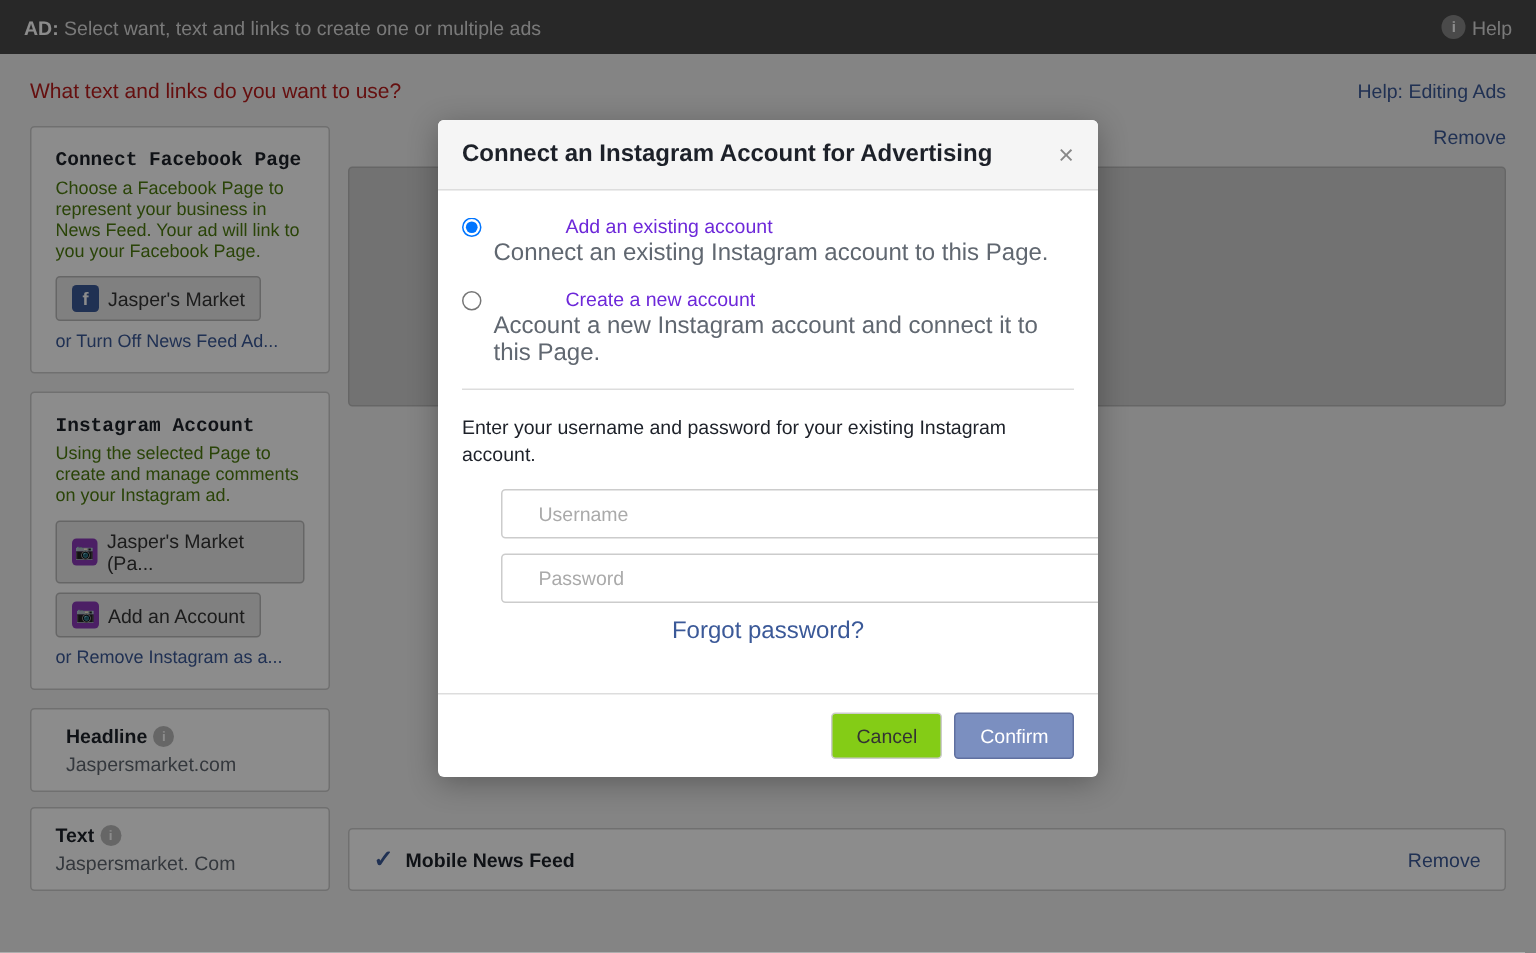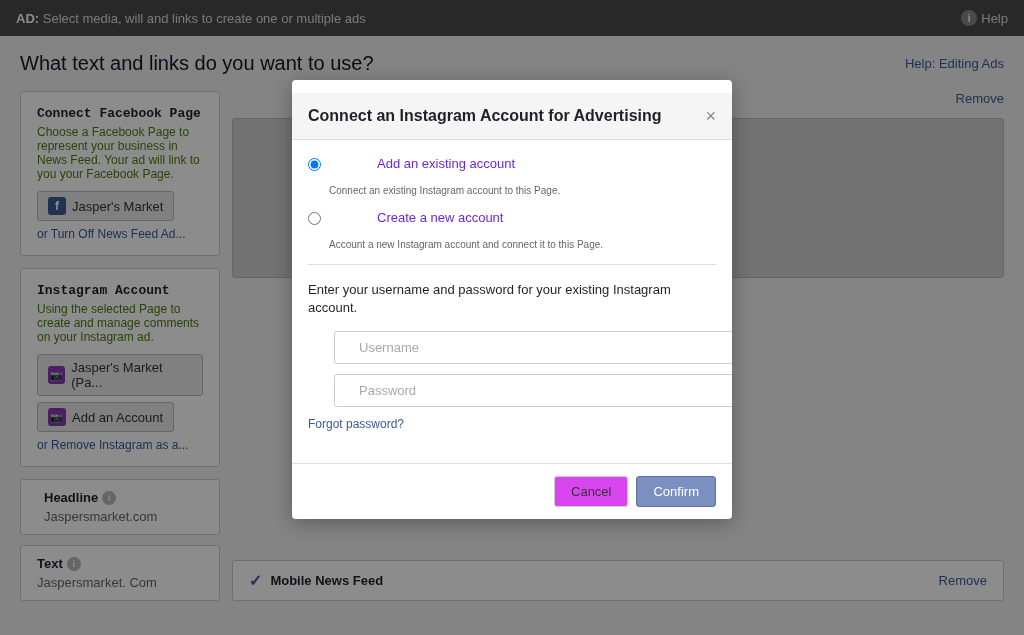--- a/index.html
+++ b/index.html
@@ -384,7 +384,7 @@
 <div class="top-bar">
   <div class="top-bar-left">
     <span class="ad-label">AD:</span>
-    <span>Select media, will and links to create one or multiple ads</span>
+    <span>Select want, text and links to create one or multiple ads</span>
   </div>
   <div class="top-bar-right">
     <span class="help-icon-circle">i</span>

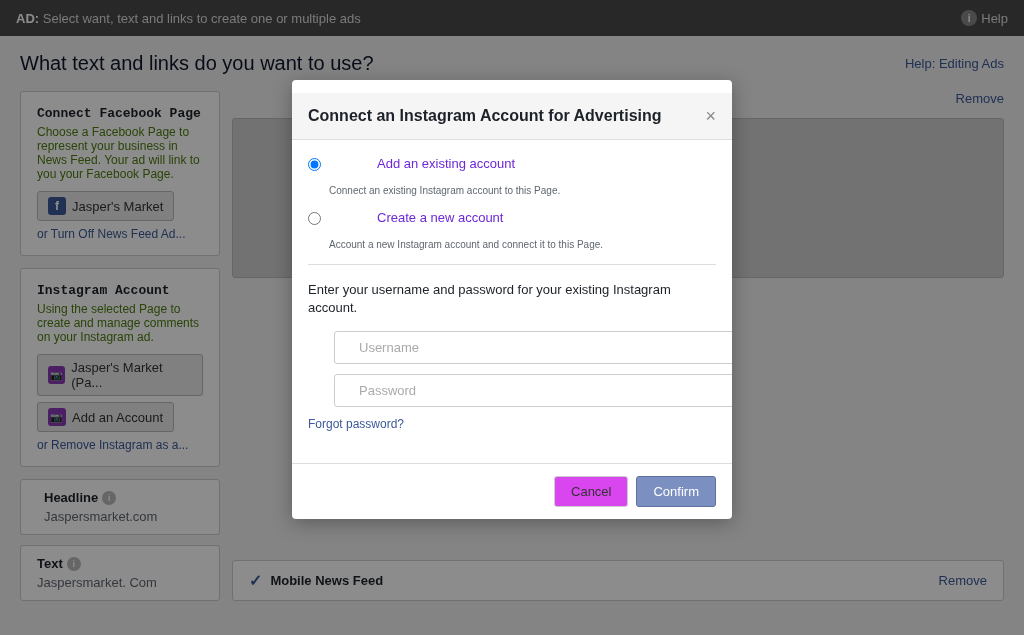--- a/index.html
+++ b/index.html
@@ -65,9 +65,9 @@
       margin-bottom: 16px;
     }
     .page-title {
-      font-size: 20px;
+      font-size: 14px;
       font-weight: 500;
-      color: #0f172a;
+      color: #b91c1c;
     }
     .help-link {
       color: #3b5998;

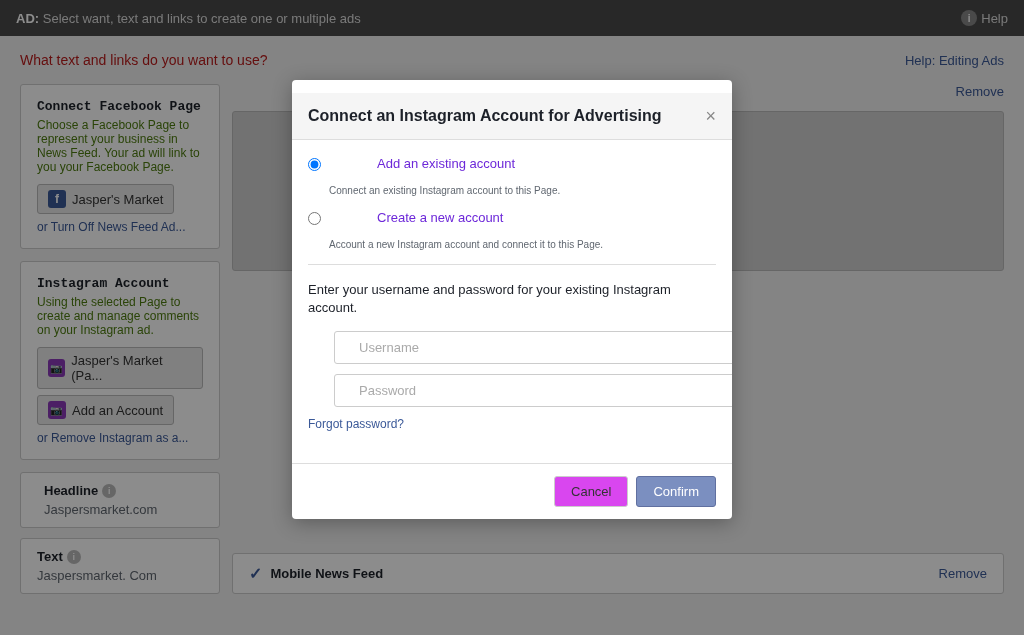--- a/index.html
+++ b/index.html
@@ -282,7 +282,6 @@
       display: flex;
       align-items: center;
       justify-content: space-between;
-      margin-top: 13px;
     }
     .modal-title {
       font-size: 16px;

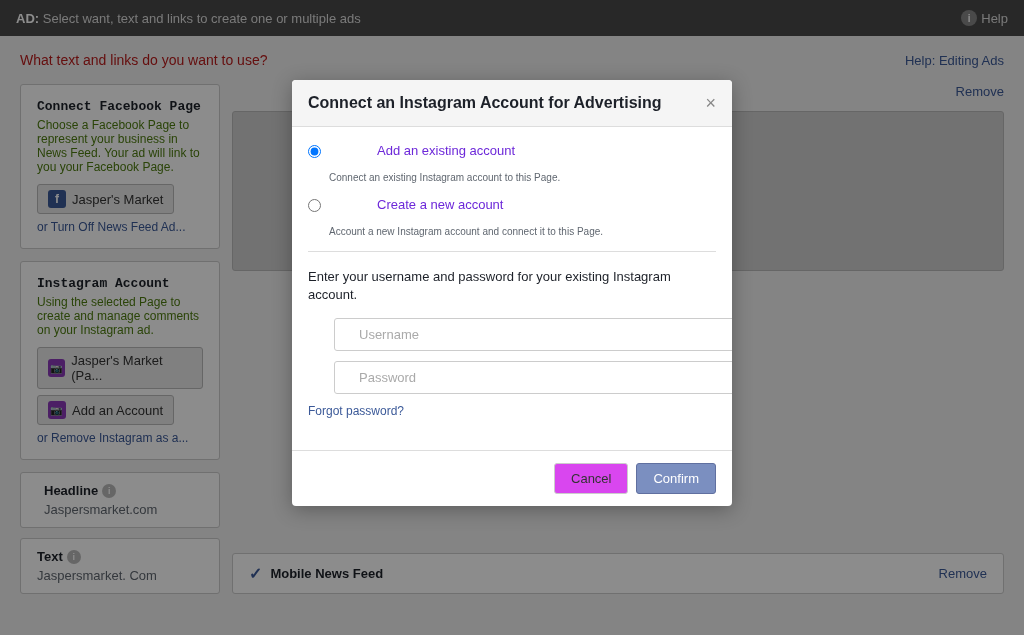--- a/index.html
+++ b/index.html
@@ -315,8 +315,8 @@
     }
     .radio-desc {
       color: #606770;
-      font-size: 10px;
-      margin-top: 14px;
+      font-size: 16px;
+      margin-top: 2px;
     }
     .modal-divider {
       border: none;

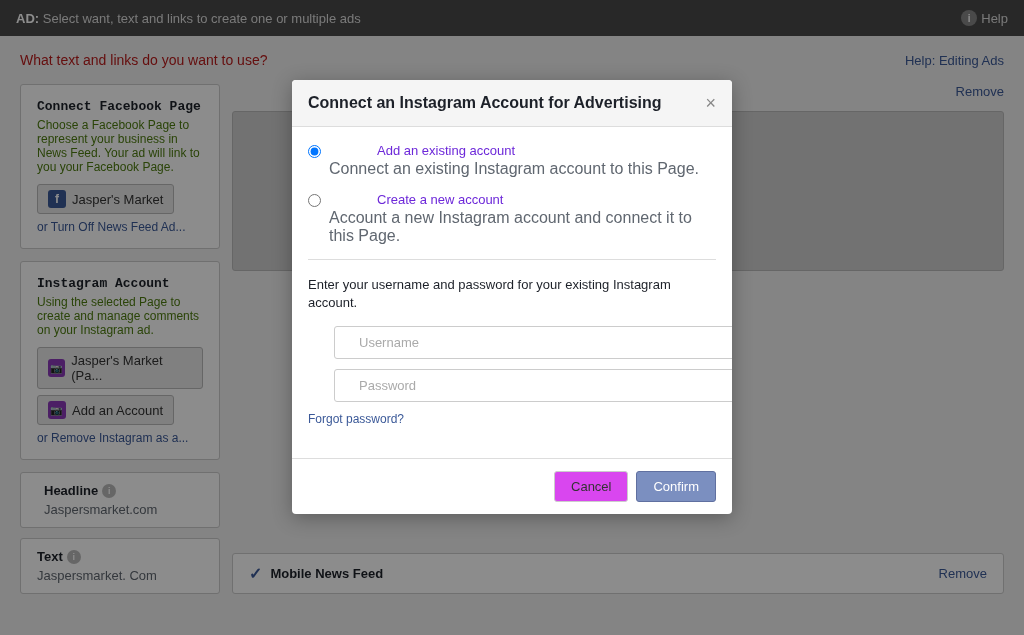--- a/index.html
+++ b/index.html
@@ -344,9 +344,9 @@
       color: #aaa;
     }
     .forgot-password {
-      text-align: left;
+      text-align: center;
       color: #3b5998;
-      font-size: 12px;
+      font-size: 16px;
       cursor: pointer;
       margin-bottom: 16px;
     }

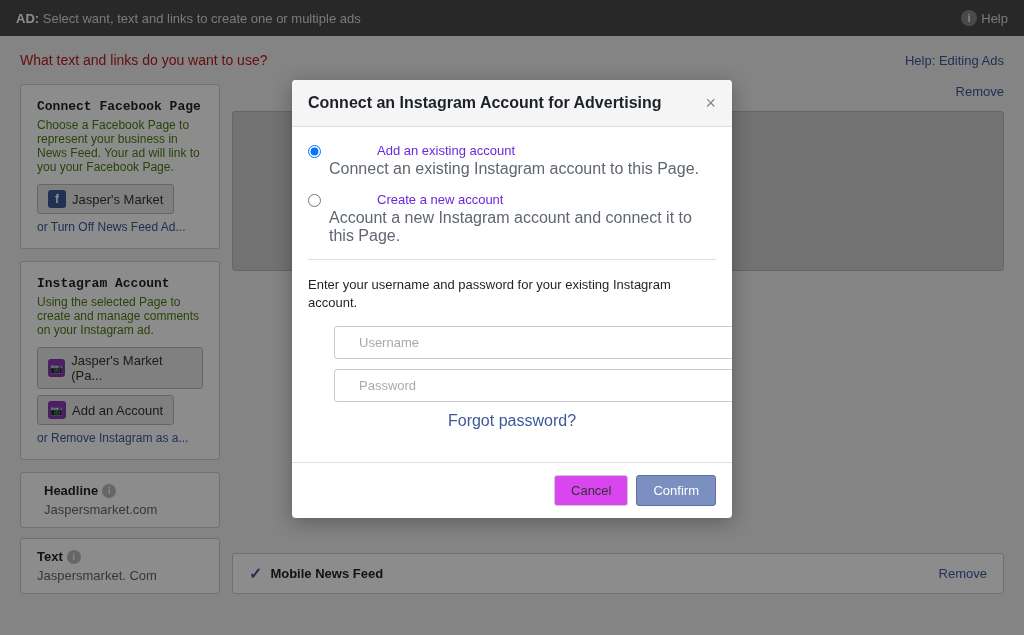--- a/index.html
+++ b/index.html
@@ -358,7 +358,7 @@
       gap: 8px;
     }
     .btn-cancel {
-      background: #d946ef;
+      background: #84cc16;
       border: 1px solid #ccc;
       border-radius: 3px;
       padding: 7px 16px;

